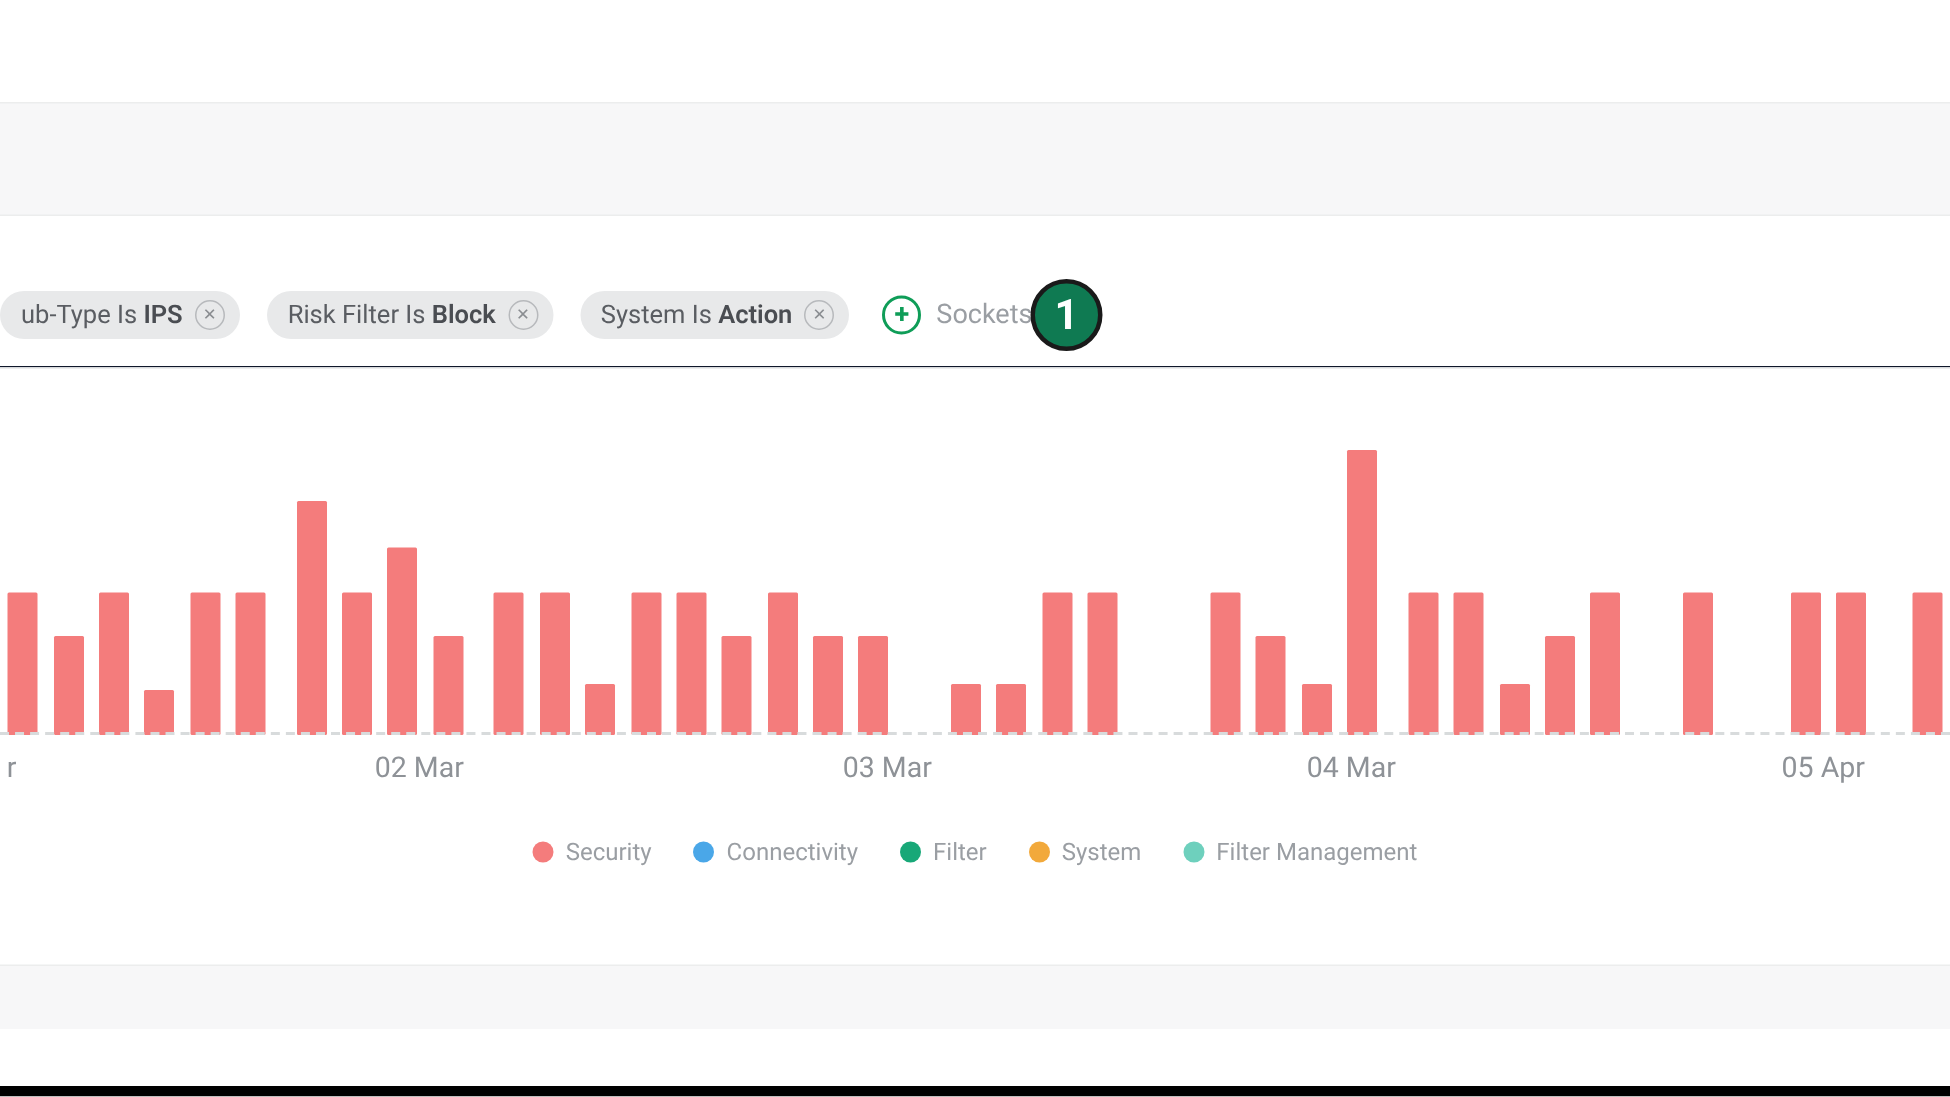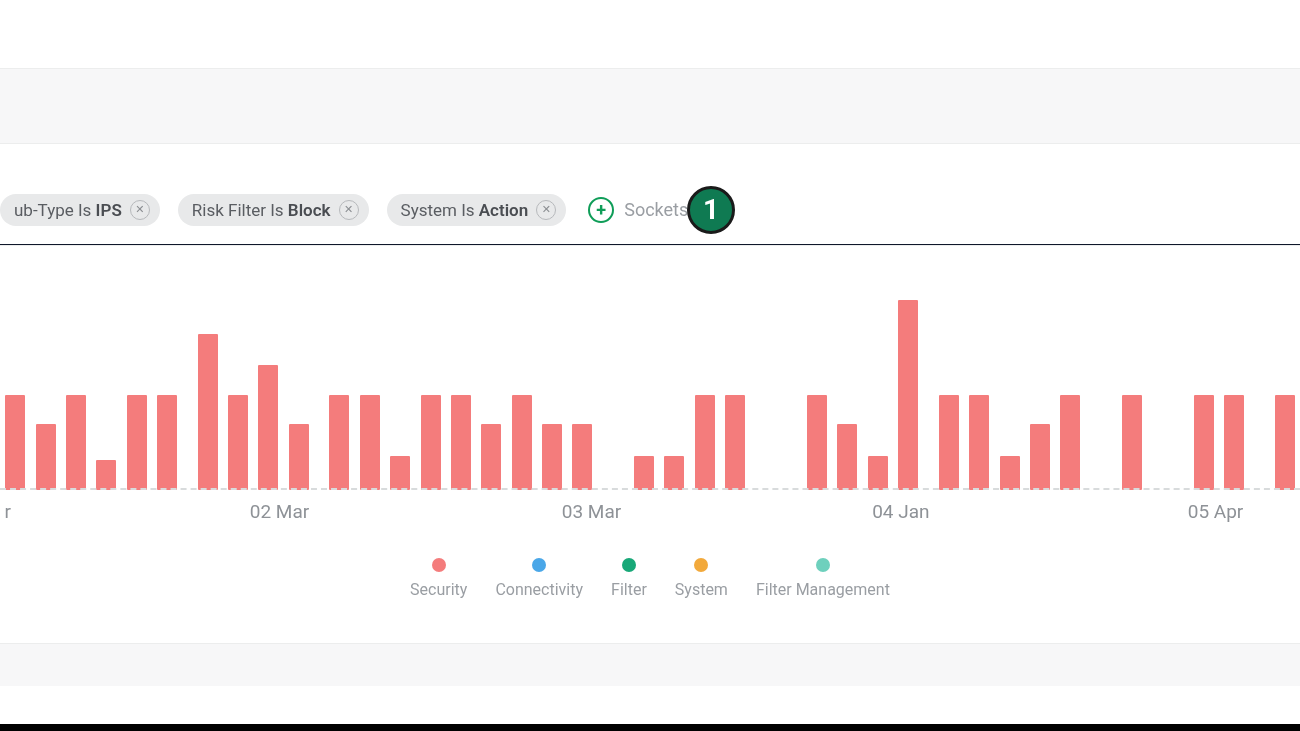--- a/index.html
+++ b/index.html
@@ -326,7 +326,7 @@
       <div class="x-tick" style="left: 0.6%;">r</div>
       <div class="x-tick" style="left: 21.5%;">02 Mar</div>
       <div class="x-tick" style="left: 45.5%;">03 Mar</div>
-      <div class="x-tick" style="left: 69.3%;">04 Jan</div>
+      <div class="x-tick" style="left: 69.3%;">04 Mar</div>
       <div class="x-tick" style="left: 93.5%;">05 Apr</div>
     </div>
   <div class="legend" id="legend">

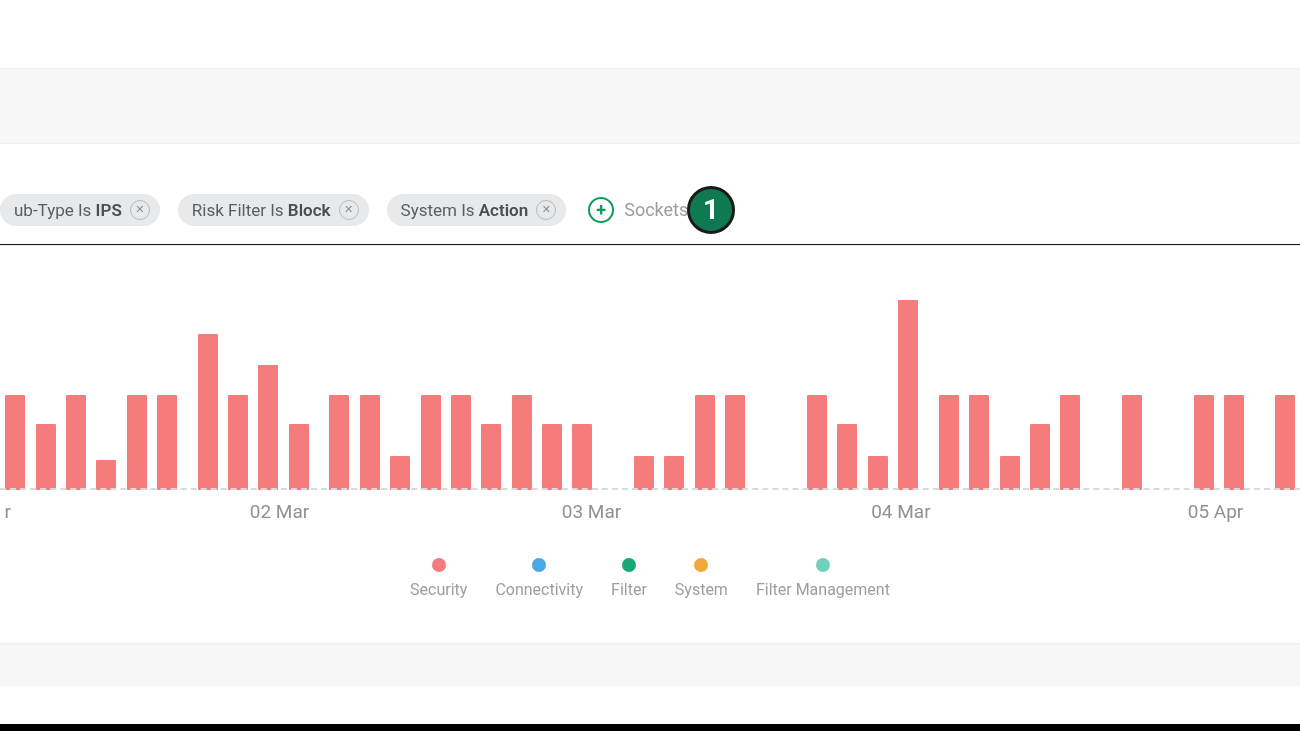--- a/index.html
+++ b/index.html
@@ -147,7 +147,6 @@
   font-size: 16px;
   color: #9a9ea3;
   cursor: pointer;
-  flex-direction: column;
 }
 .legend-dot {
   width: 14px;

